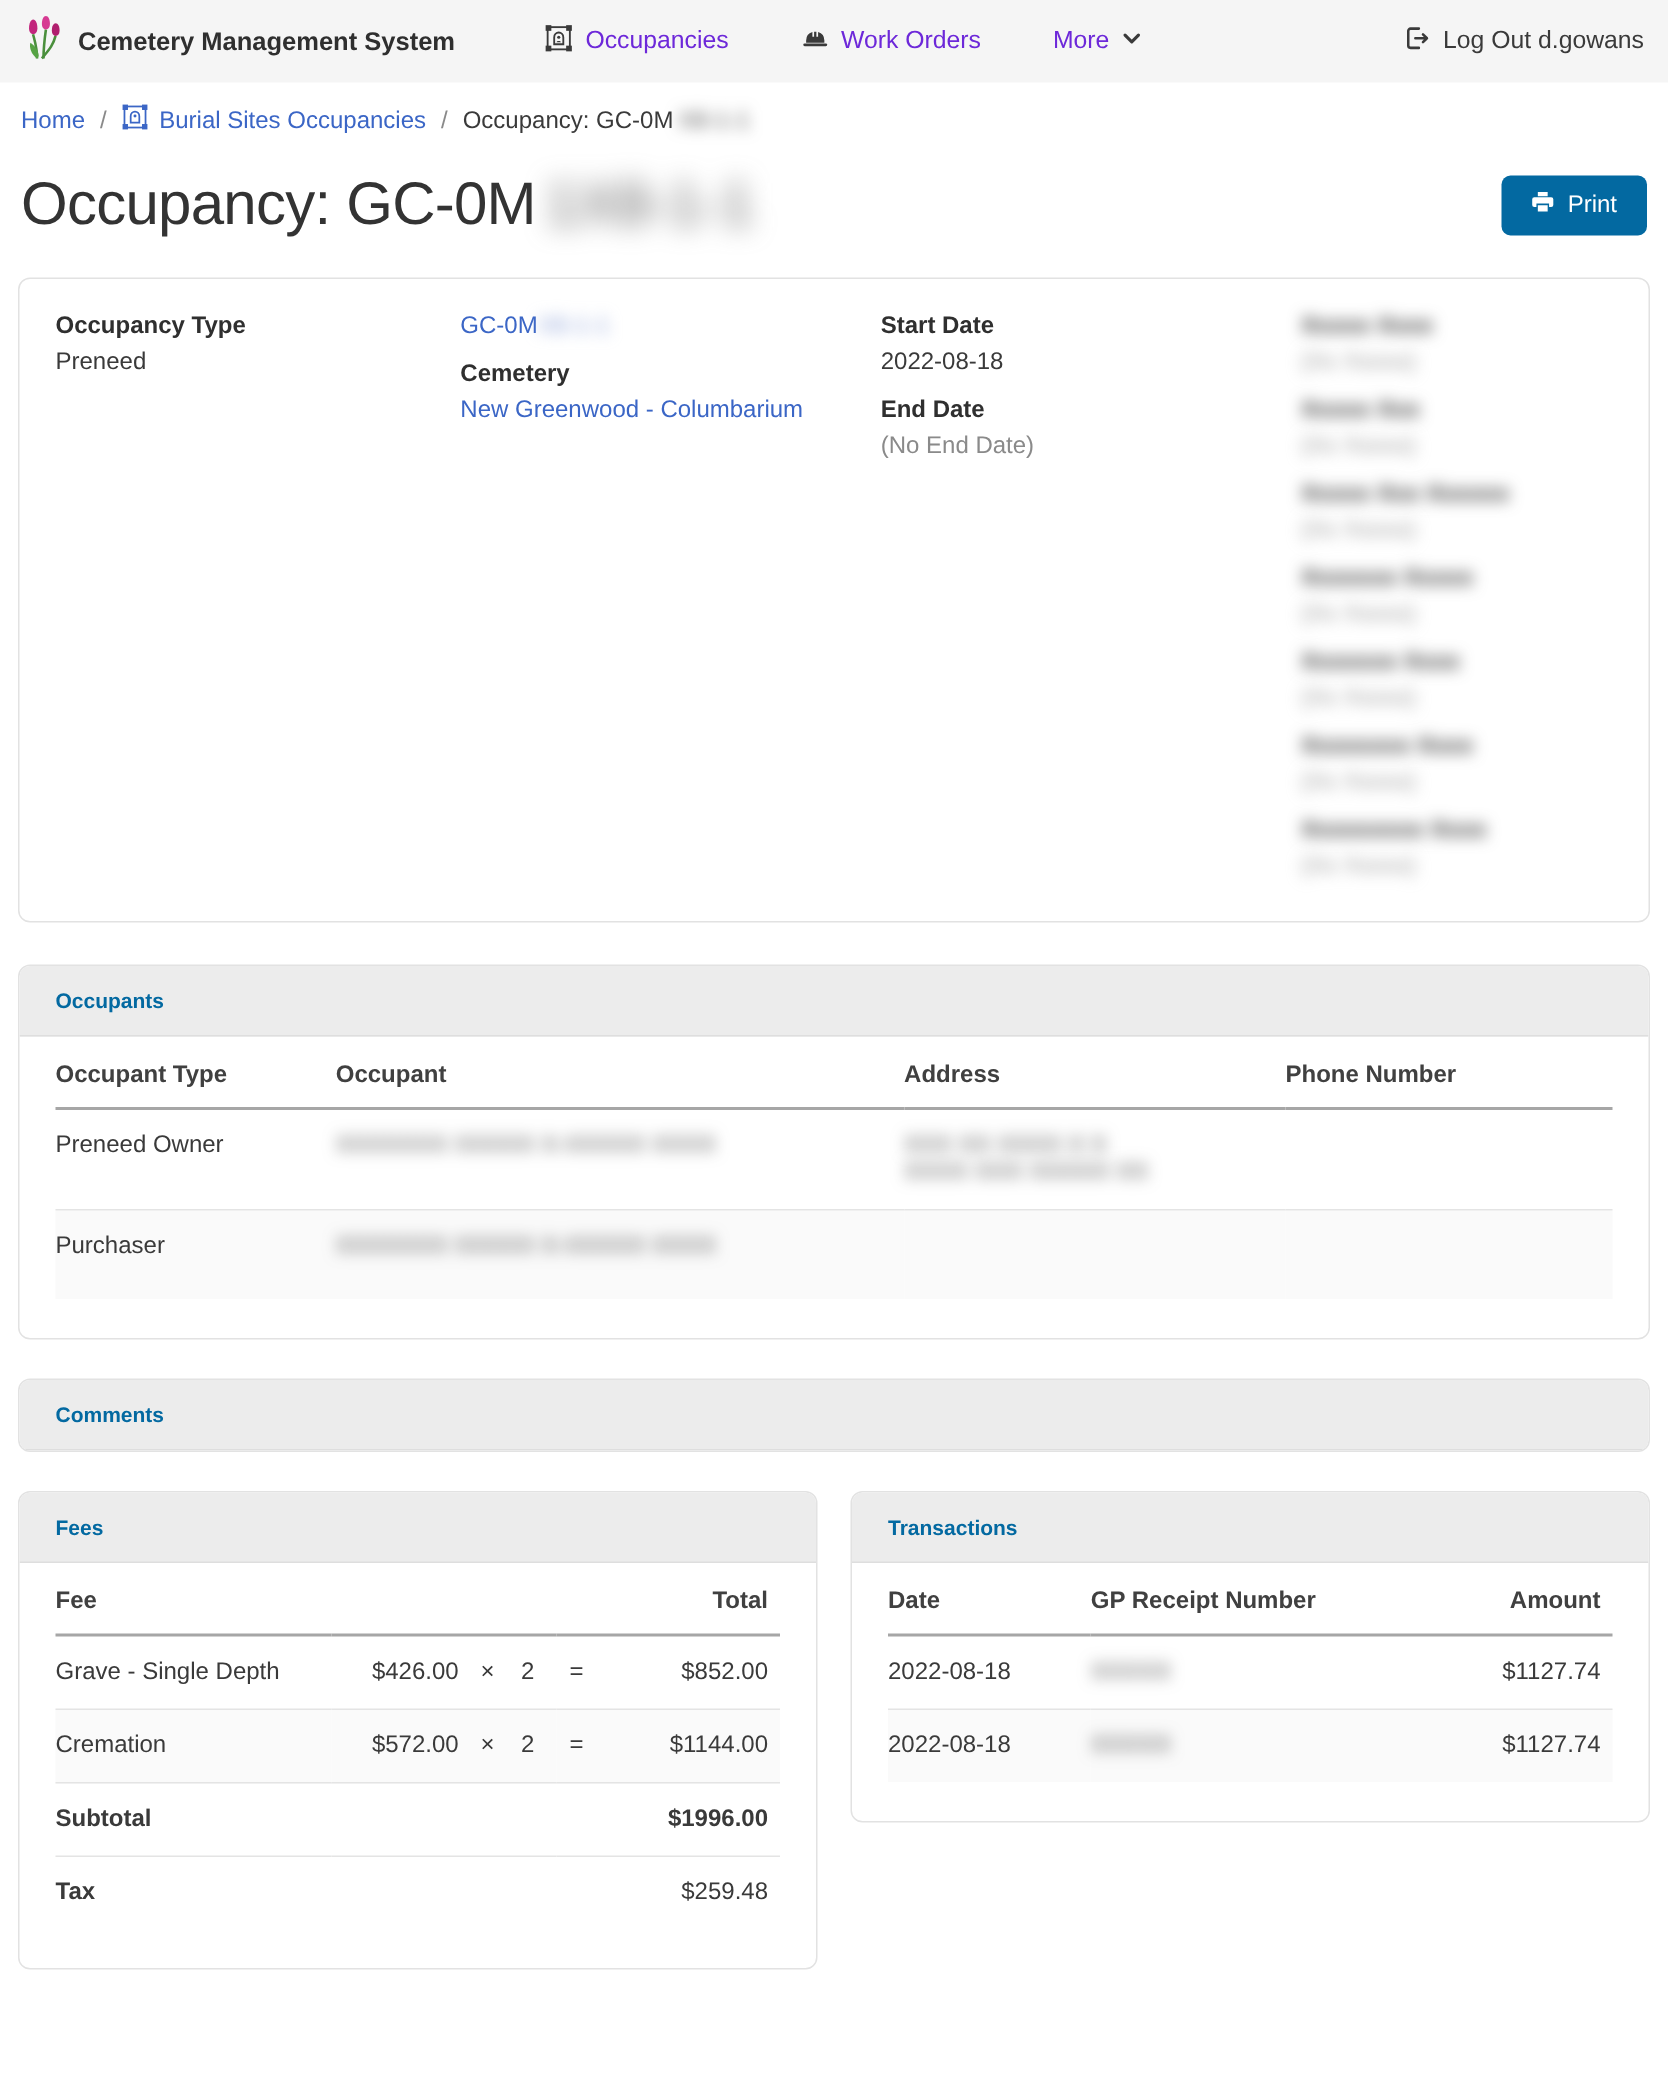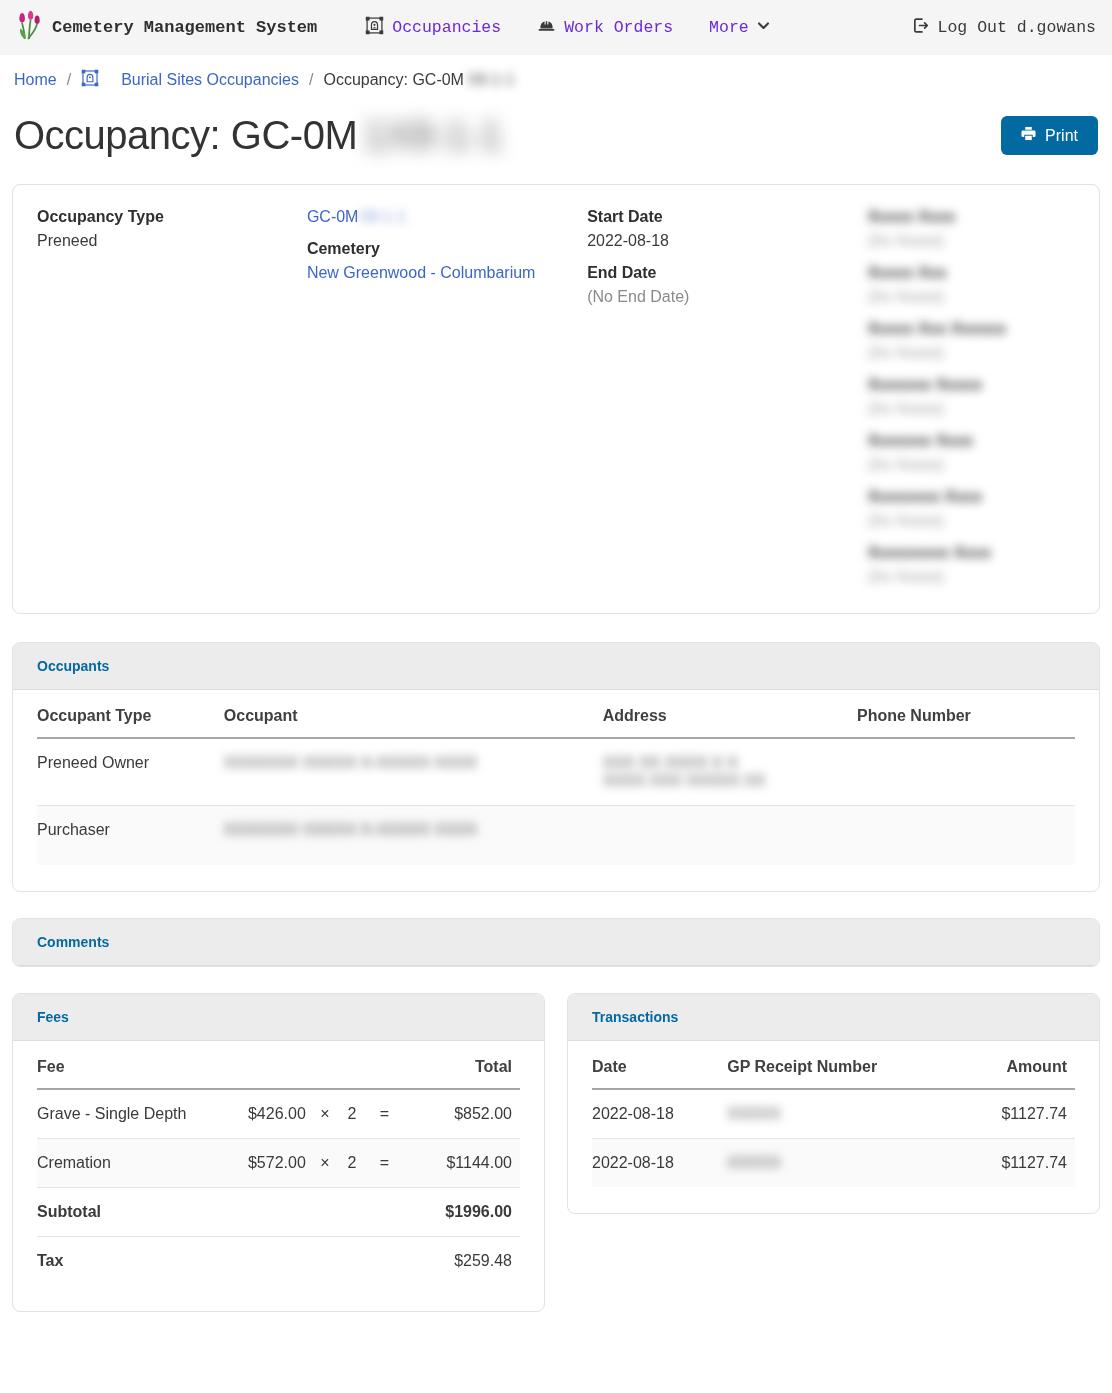--- a/index.html
+++ b/index.html
@@ -17,7 +17,7 @@
   .navbar {
     height: 55px; background: #f5f5f5;
     display: flex; align-items: center;
-    padding: 0 16px; gap: 8px; font-family: Liberation Mono, monospace;
+    padding: 0 16px; gap: 20px;
   }
   .brand { display: flex; align-items: center; gap: 10px; margin-right: 26px; cursor: pointer; }
   .brand-title { font-weight: 700; font-size: 17px; color: #2f2f2f; }

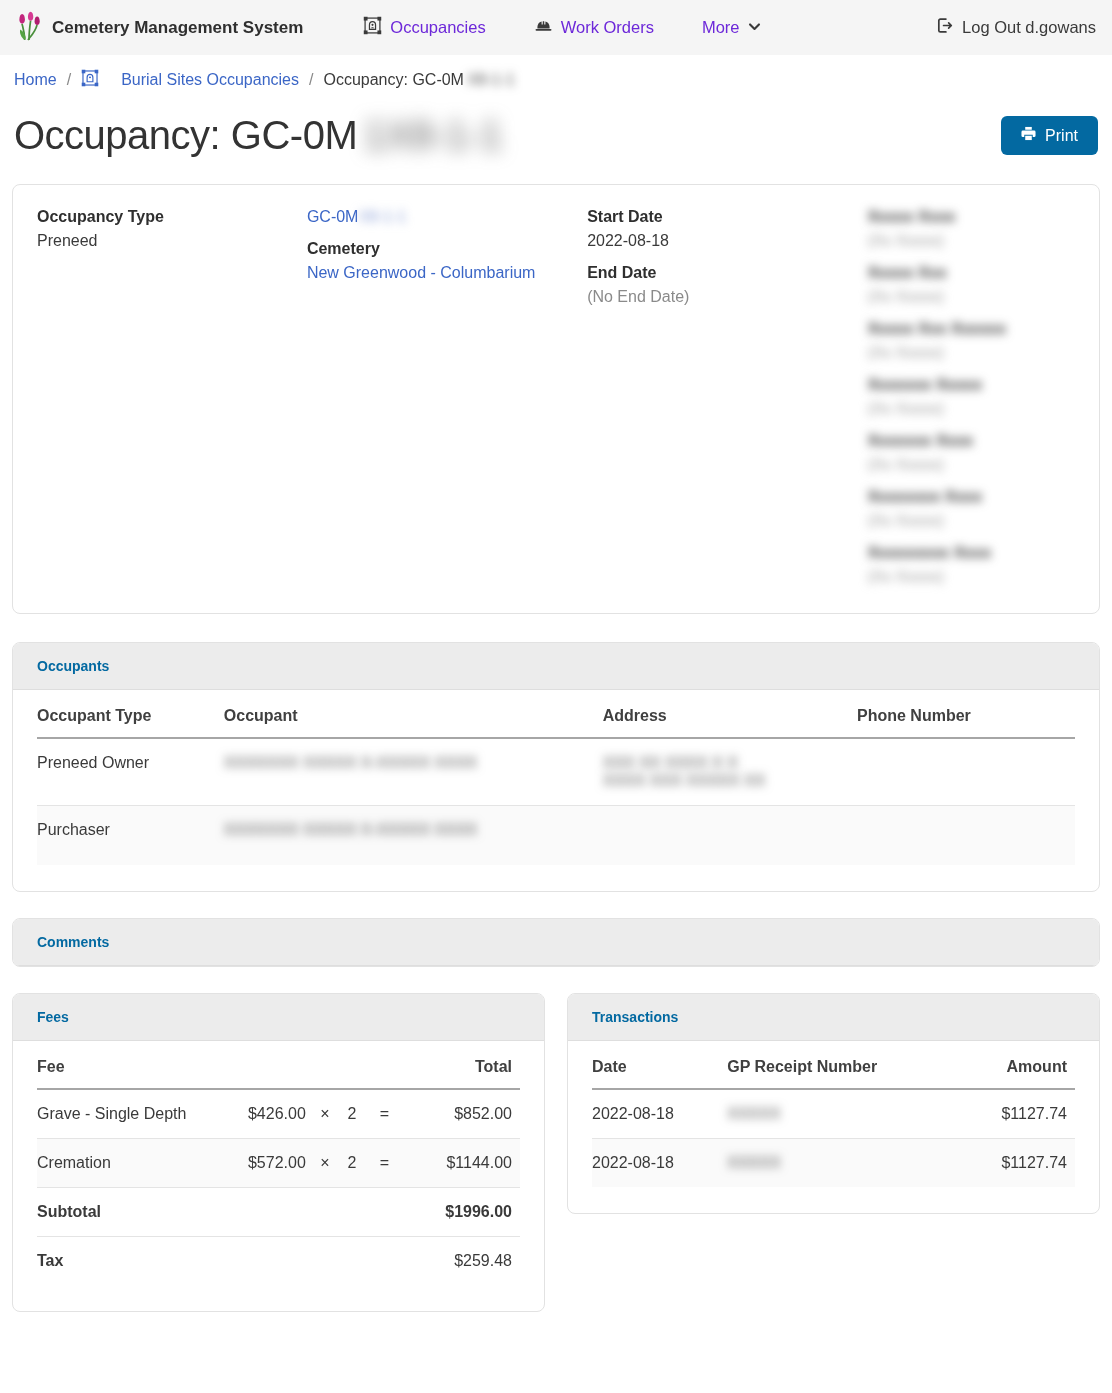--- a/index.html
+++ b/index.html
@@ -35,7 +35,7 @@
     padding: 14px 16px 10px 14px; font-size: 16px;
   }
   .crumb-sep { color: #8a8a8a; }
-  .crumb-link { display: flex; align-items: center; gap: 22px; }
+  .crumb-link { display: flex; align-items: center; gap: 7px; }
   .crumb-current { color: #3a3a3a; display: flex; align-items: center; }
 
   

